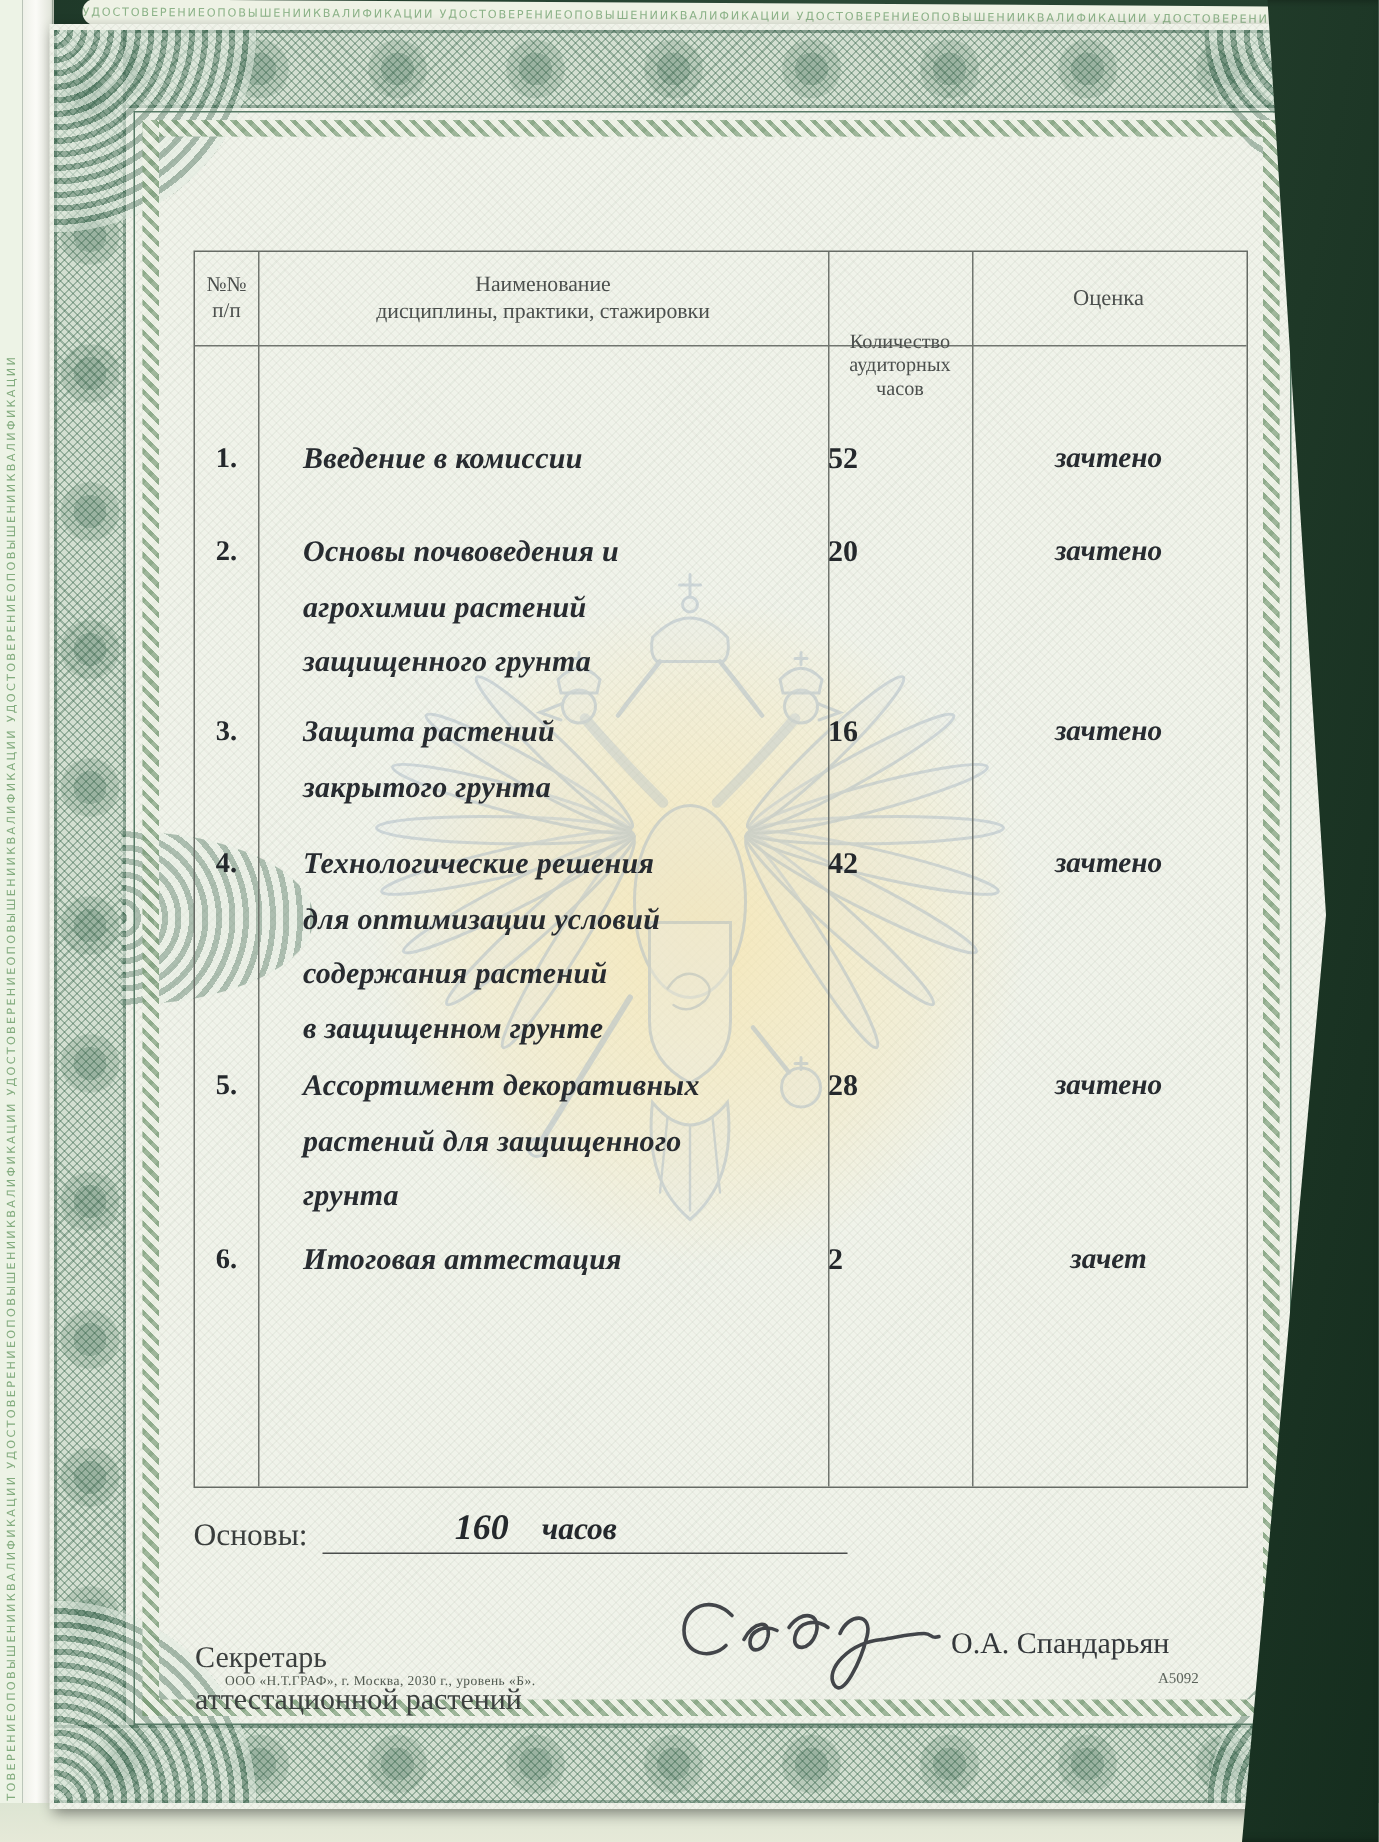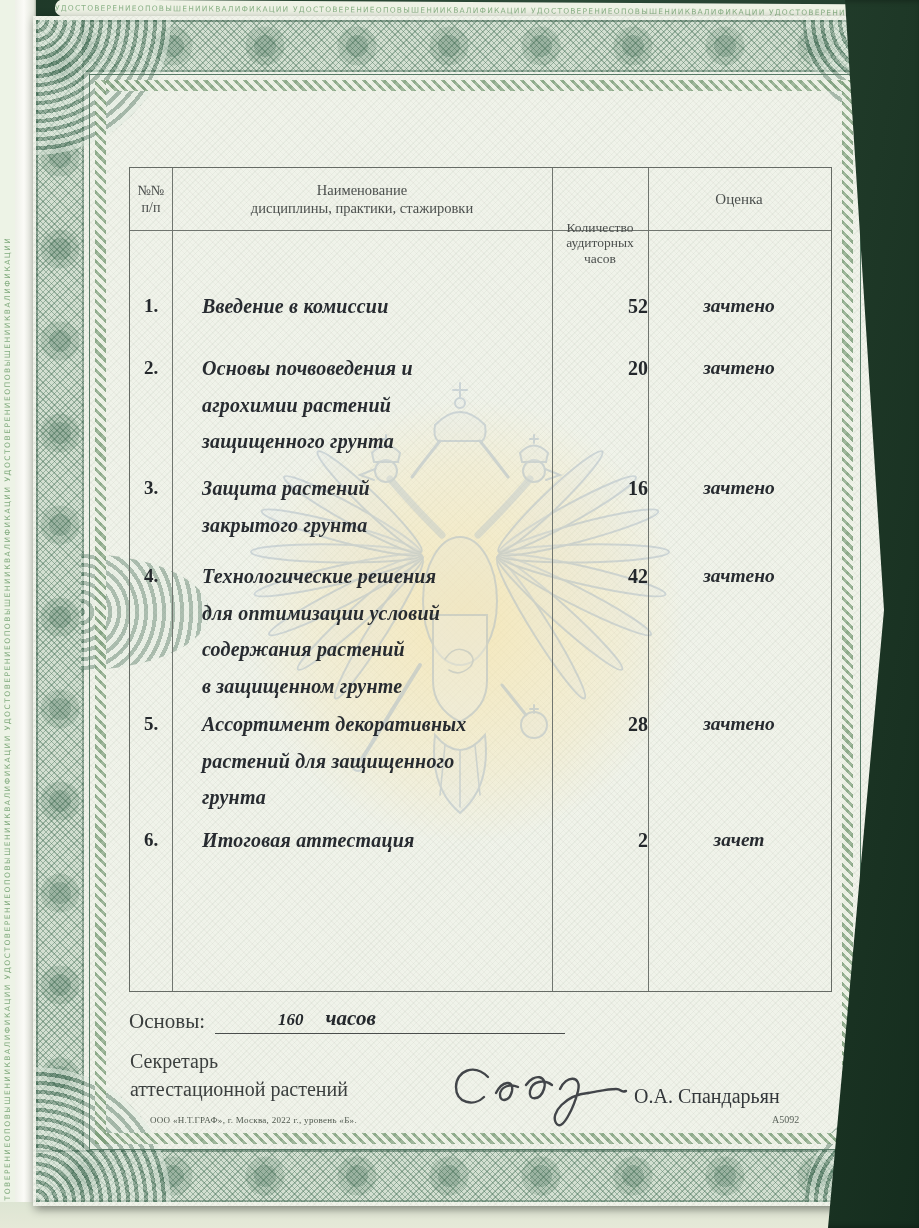--- a/index.html
+++ b/index.html
@@ -97,7 +97,7 @@
     font-weight:bold;font-size:19px;line-height:36px;color:#24282c;}
   .c-name{position:absolute;left:72px;width:346px;font-weight:bold;font-style:italic;
     font-size:20px;line-height:36.5px;white-space:pre-line;color:#272b30;letter-spacing:.2px;}
-  .c-hours{position:absolute;left:422px;width:96px;text-align:right;
+  .c-hours{position:absolute;left:422px;width:96px;text-align:left;
     font-weight:bold;font-size:20px;line-height:36px;color:#24282c;}
   .c-grade{position:absolute;left:518px;width:182px;text-align:center;
     font-weight:bold;font-style:italic;font-size:19.5px;line-height:36px;color:#272b30;}

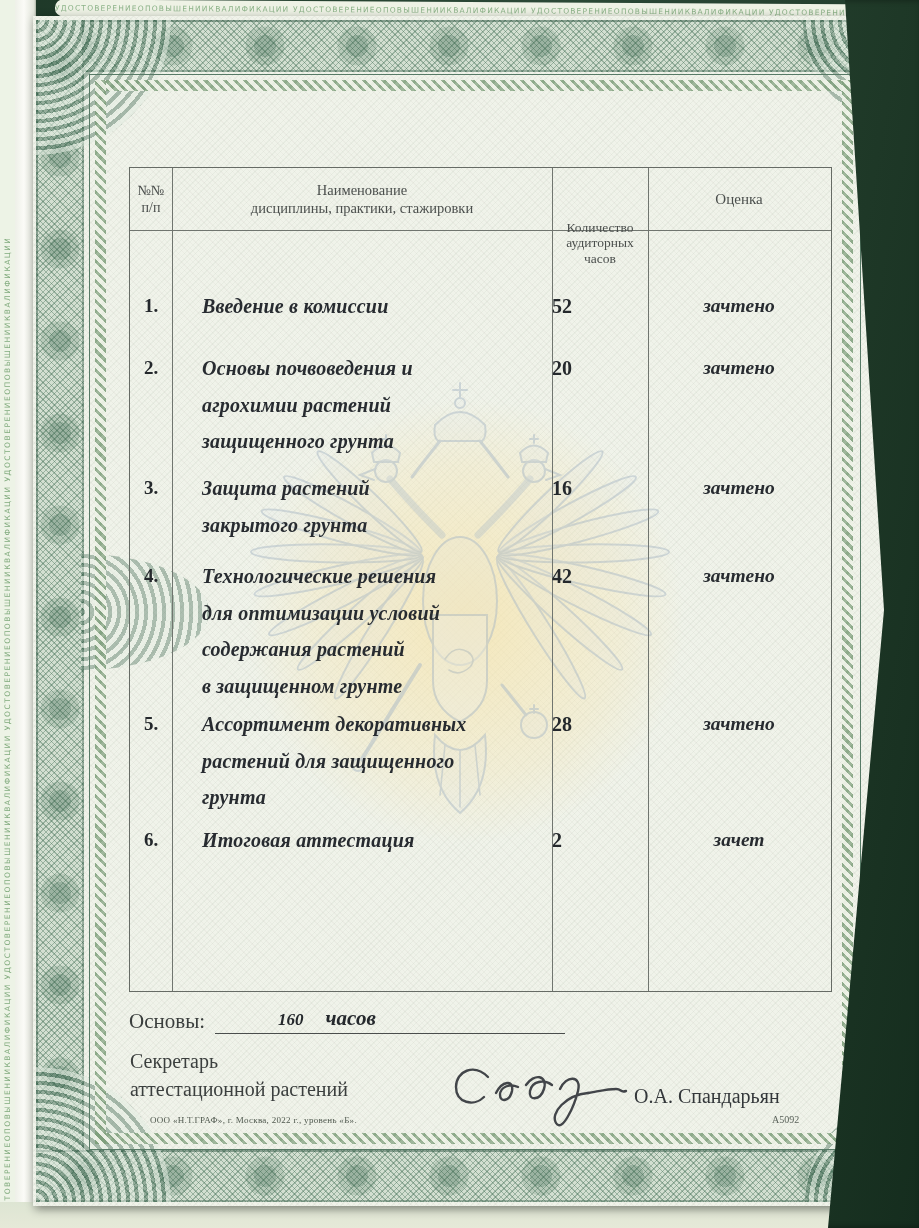--- a/index.html
+++ b/index.html
@@ -106,7 +106,7 @@
   .total-label{display:inline-block;}
   .total-line{display:inline-block;width:350px;margin-left:10px;
     border-bottom:1.6px solid #4a4d4c;padding-bottom:2px;vertical-align:bottom;}
-  .total-val{font-weight:bold;font-style:italic;font-size:17px;color:#24282c;margin-left:63px;}
+  .total-val{font-weight:bold;font-style:italic;font-size:24px;color:#24282c;margin-left:88px;}
   .total-unit{font-weight:bold;font-style:italic;font-size:21px;color:#24282c;margin-left:22px;}
   .secr{position:absolute;left:24px;top:956px;font-size:20px;line-height:28px;color:#3b3f3e;}
   .signature{position:absolute;left:338px;top:958px;width:195px;height:88px;}

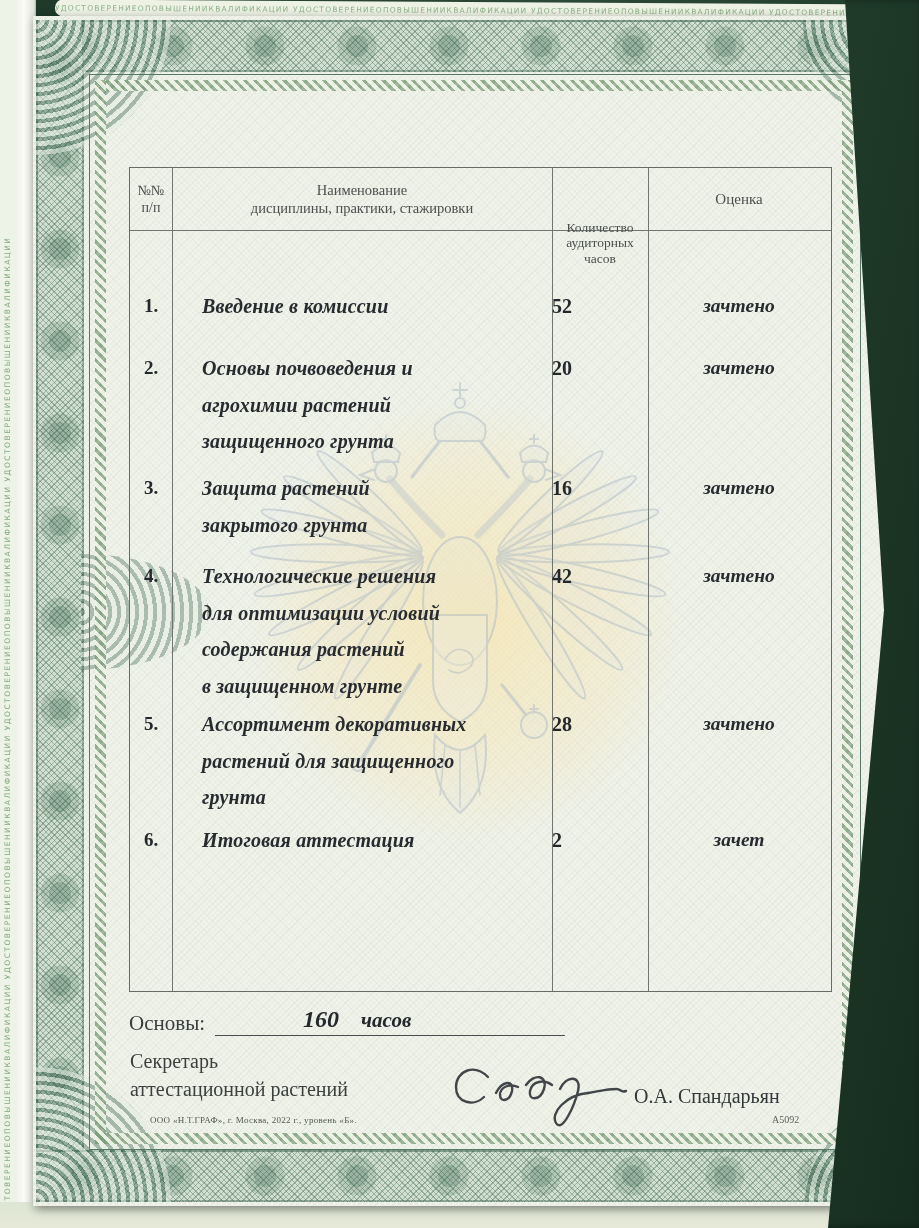--- a/index.html
+++ b/index.html
@@ -108,7 +108,7 @@
     border-bottom:1.6px solid #4a4d4c;padding-bottom:2px;vertical-align:bottom;}
   .total-val{font-weight:bold;font-style:italic;font-size:24px;color:#24282c;margin-left:88px;}
   .total-unit{font-weight:bold;font-style:italic;font-size:21px;color:#24282c;margin-left:22px;}
-  .secr{position:absolute;left:24px;top:956px;font-size:20px;line-height:28px;color:#3b3f3e;}
+  .secr{position:absolute;left:24px;top:1000px;font-size:20px;line-height:28px;color:#3b3f3e;}
   .signature{position:absolute;left:338px;top:958px;width:195px;height:88px;}
   .sig-name{position:absolute;left:528px;top:994px;font-size:20px;color:#33373a;}
   .fineprint-left{position:absolute;left:44px;top:1024px;font-size:9px;

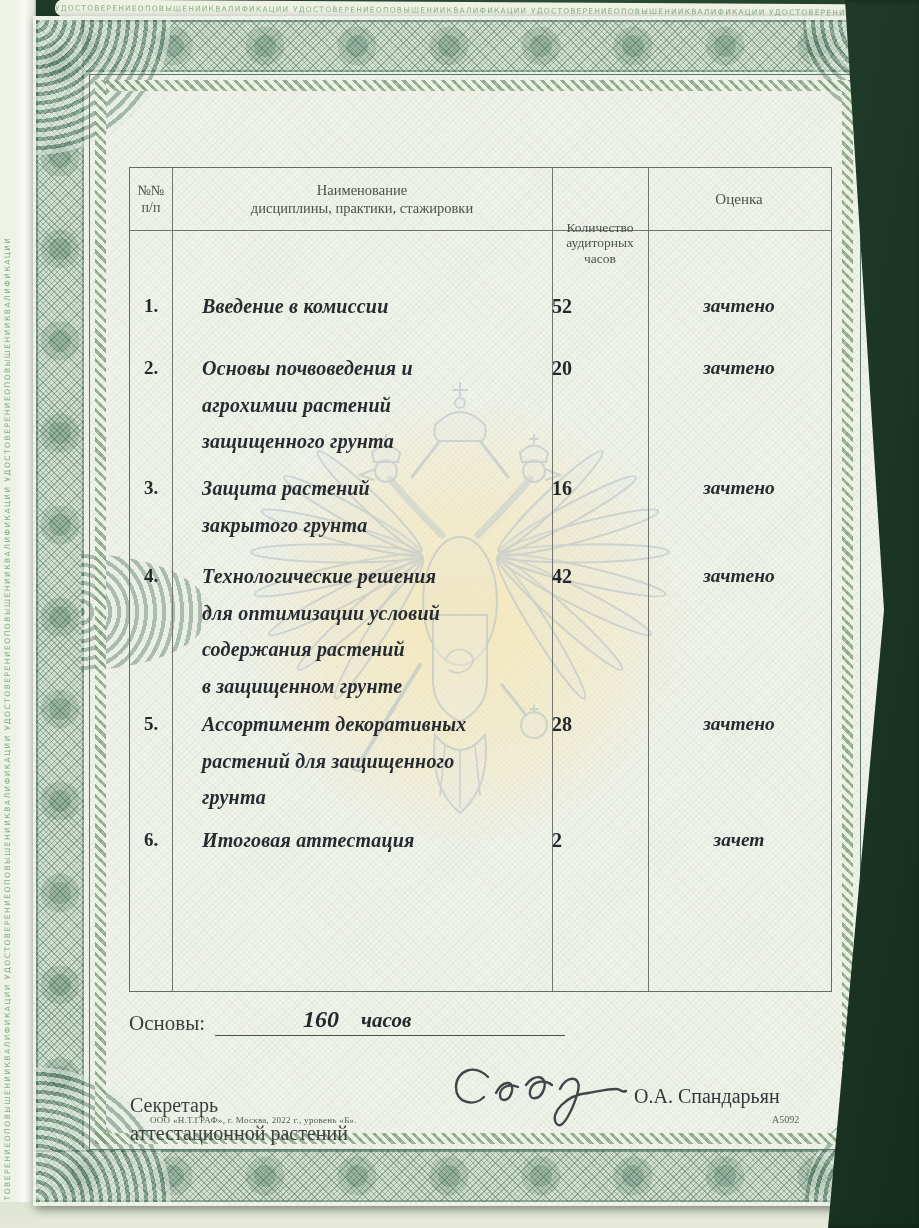--- a/index.html
+++ b/index.html
@@ -293,7 +293,7 @@
 
       <div class="sig-name">О.А. Спандарьян</div>
 
-      <div class="fineprint-left">ООО «Н.Т.ГРАФ», г. Москва, 2022 г., уровень «Б».</div>
+      <div class="fineprint-left">ООО «Н.Т.ГРАФ», г. Москва, 2030 г., уровень «Б».</div>
       <div class="fineprint-right">А5092</div>
     </div>
   </div>

